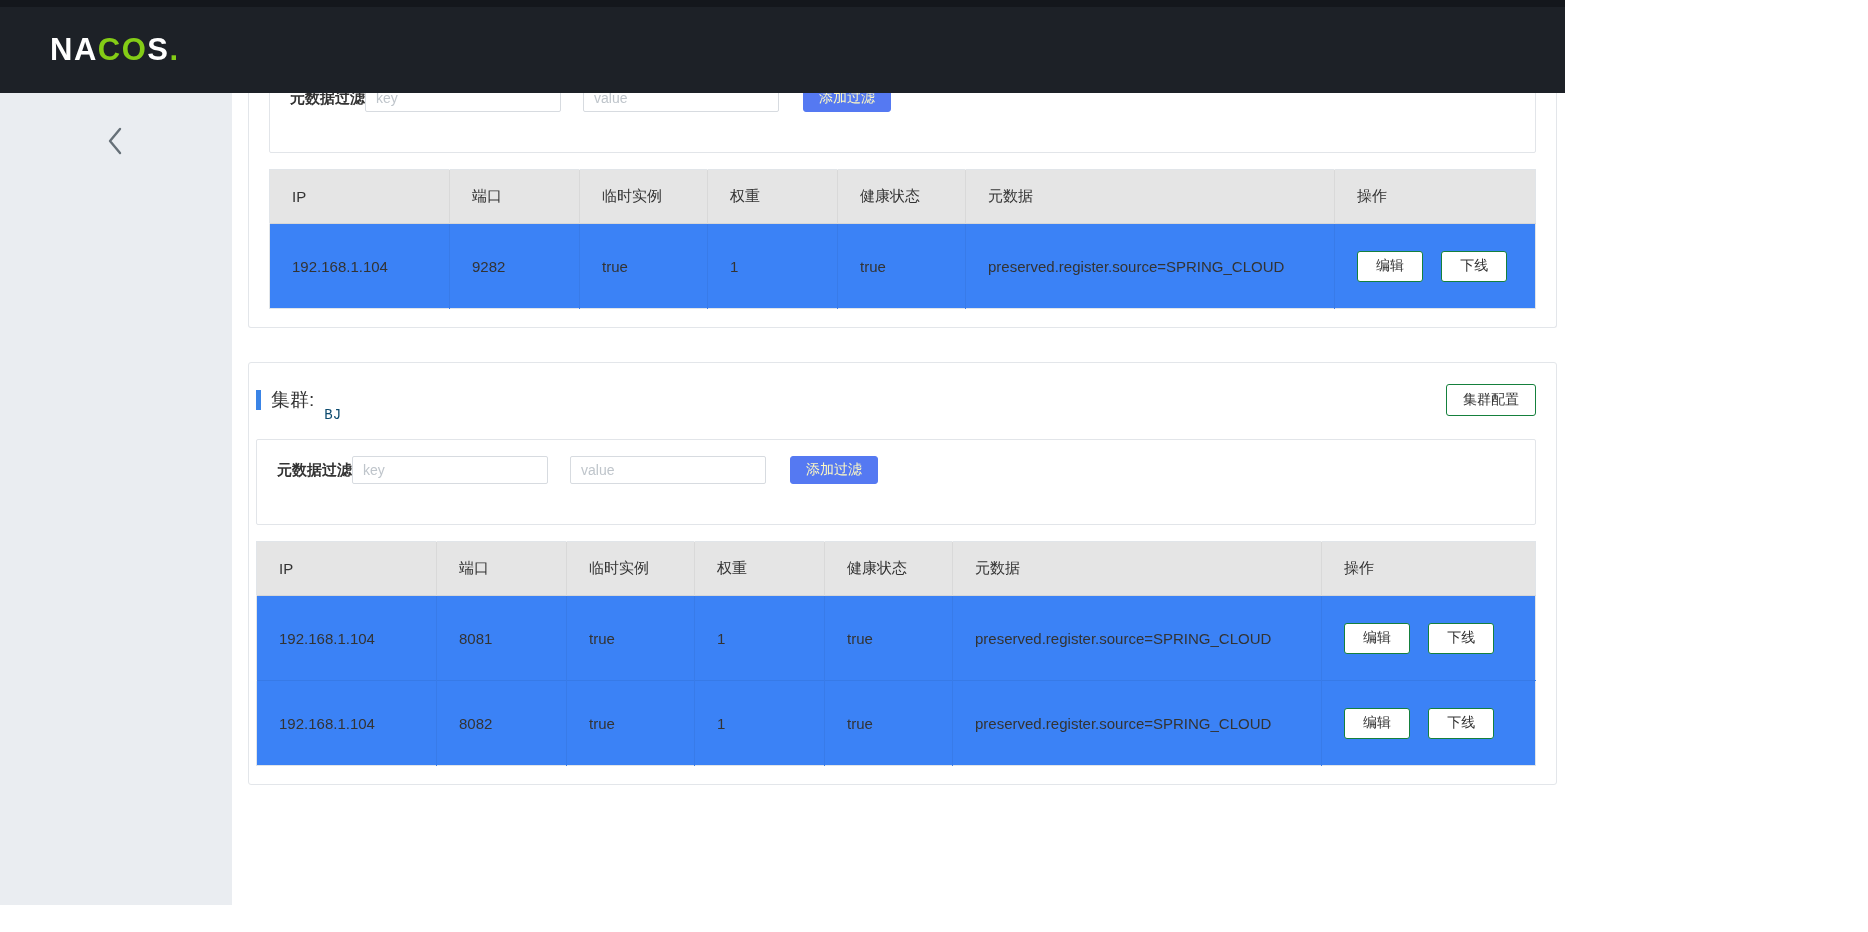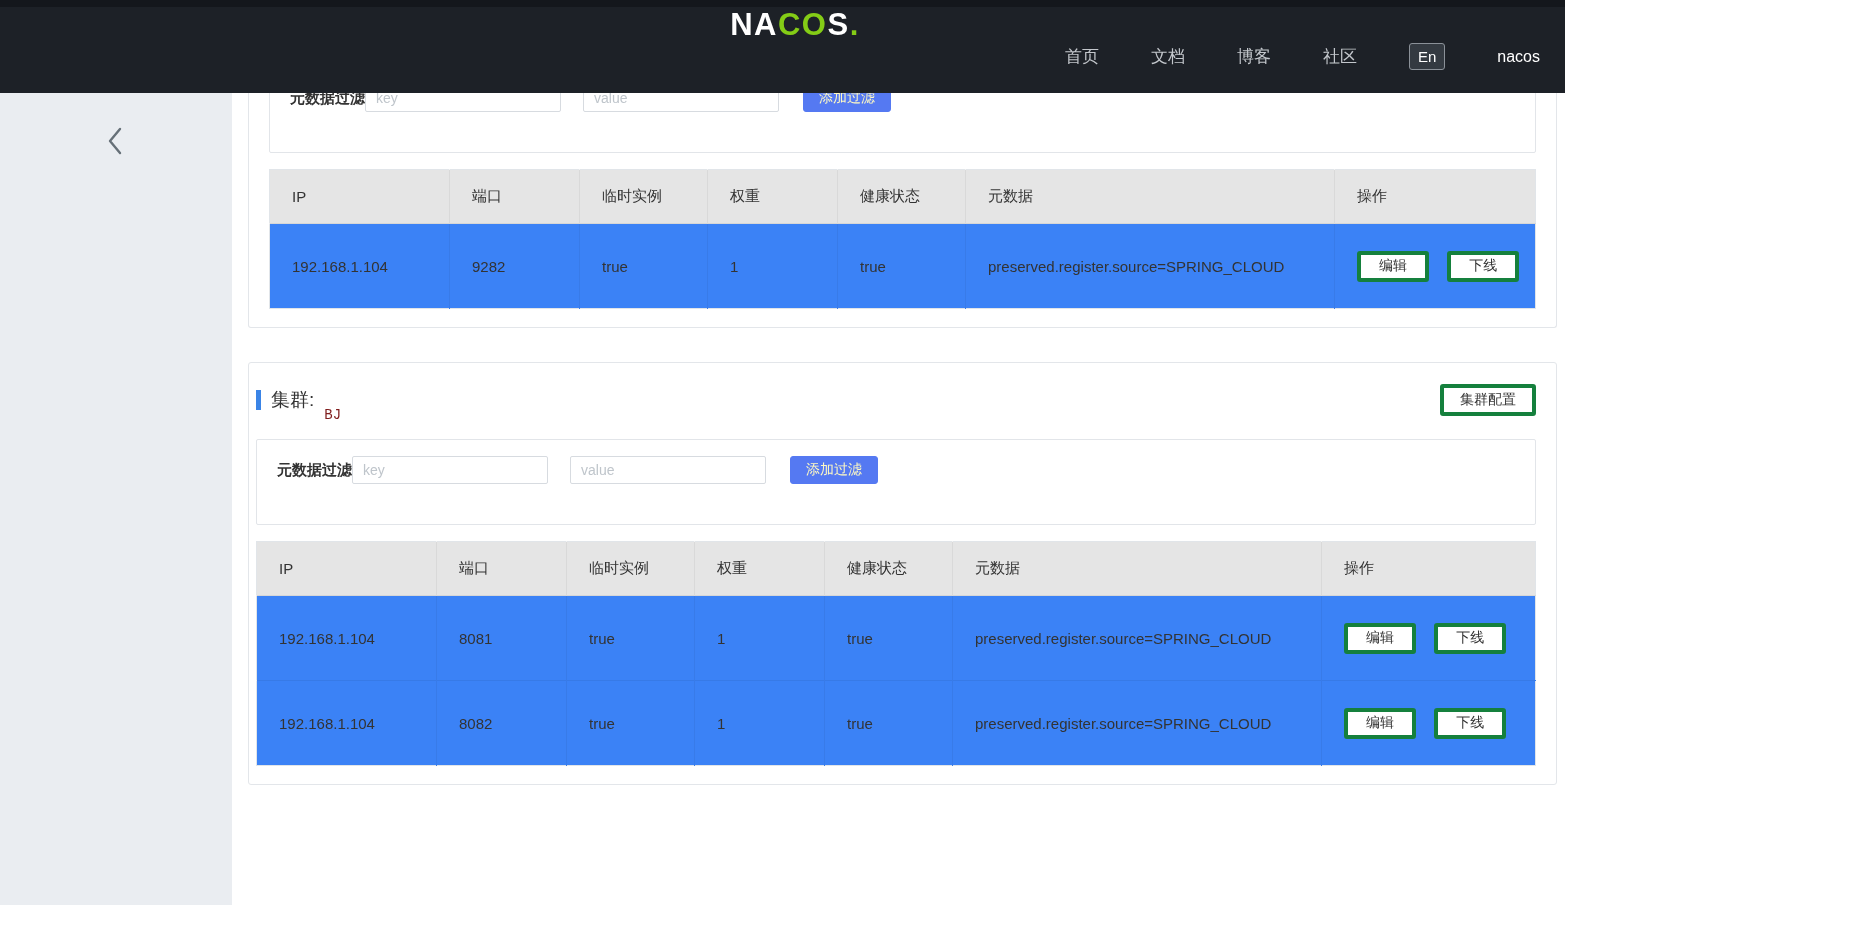--- a/index.html
+++ b/index.html
@@ -13,7 +13,7 @@
   
   .navbar {
     height:93px; background:#1d2127; position:relative;
-    display:flex; align-items:center; padding:7px 25px 0 50px;flex-direction:column;
+    display:flex; align-items:center; padding:7px 25px 0 50px;
   }
   .navbar::before {
     content:""; position:absolute; top:0; left:0; right:0; height:7px; background:#14171c;

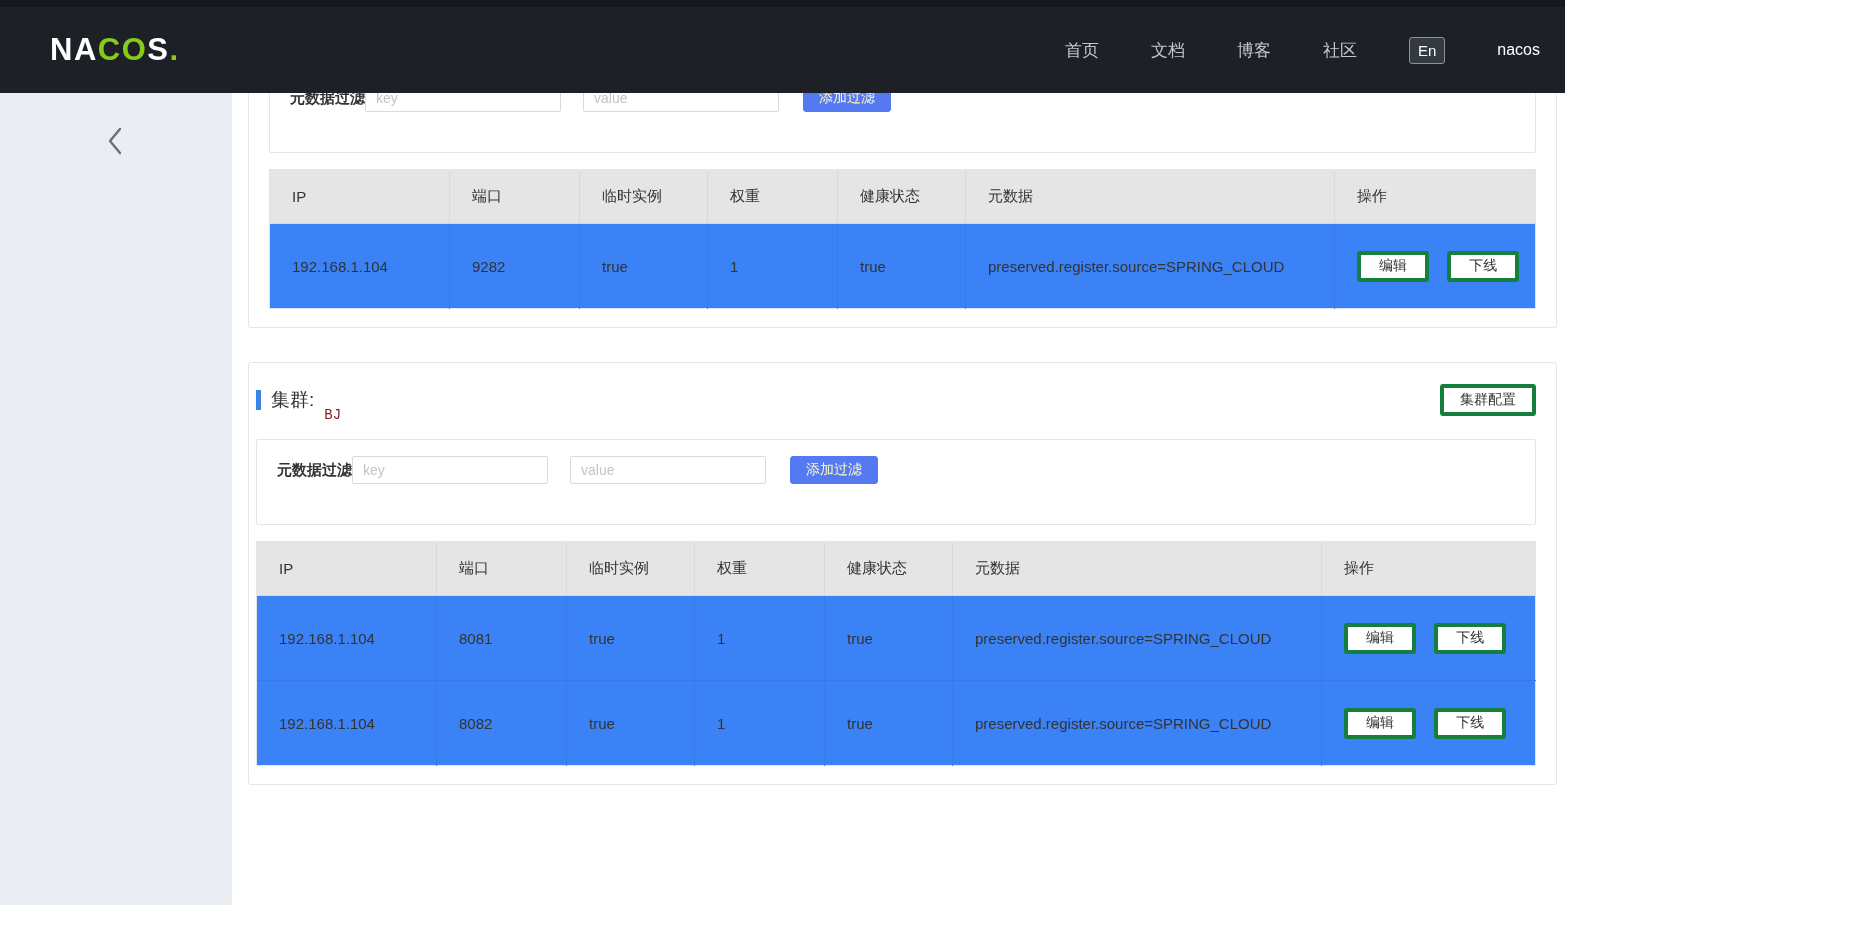--- a/index.html
+++ b/index.html
@@ -127,14 +127,6 @@
         <span>S</span>
         <span class="lg-accent">.</span>
     </div>
-    <nav class="nav-links">
-      <a>首页</a>
-      <a>文档</a>
-      <a>博客</a>
-      <a>社区</a>
-      <span class="lang-btn">En</span>
-      <span class="username">nacos</span>
-    </nav>
   </header>
 
   <div class="body">

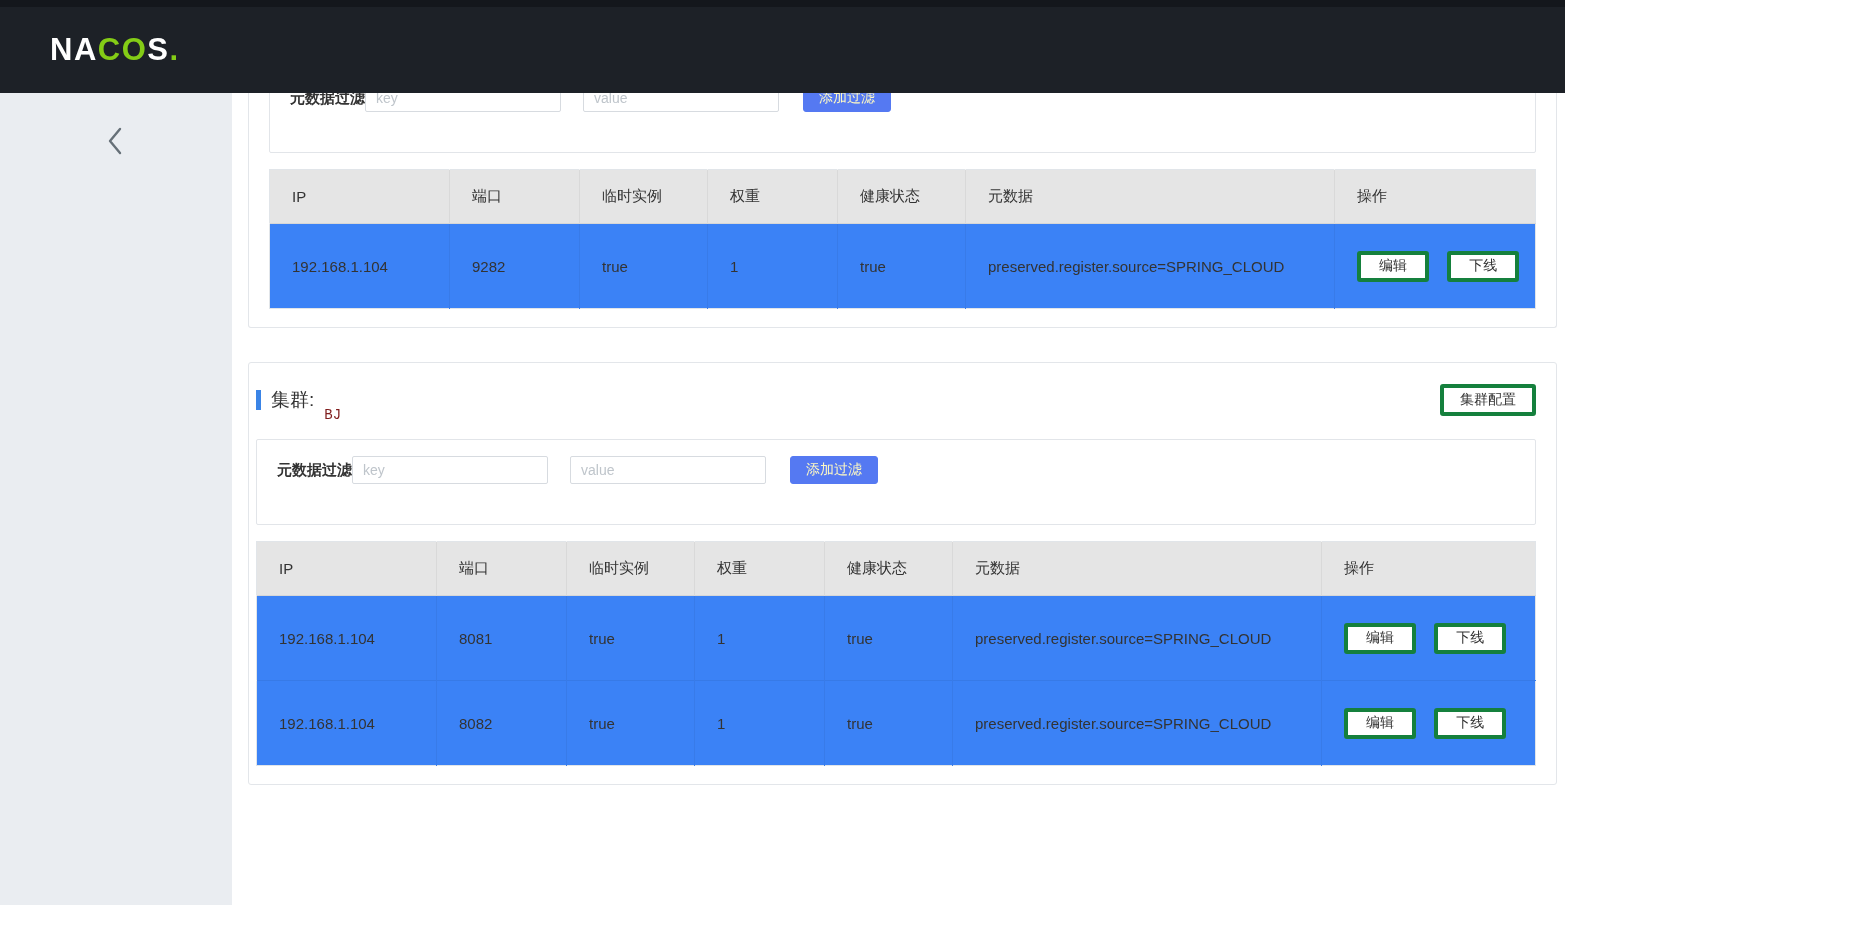--- a/index.html
+++ b/index.html
@@ -72,7 +72,7 @@
     font-family:"Liberation Sans", sans-serif; cursor:pointer; border-radius:3px;
   }
   .btn.ghost {
-    background:#fff; border:4px solid #15803d; color:#333;
+    background:#fff; border:1px solid #15803d; color:#333;
     font-size:14px; height:32px; padding:0 16px;
   }
   .btn.primary {

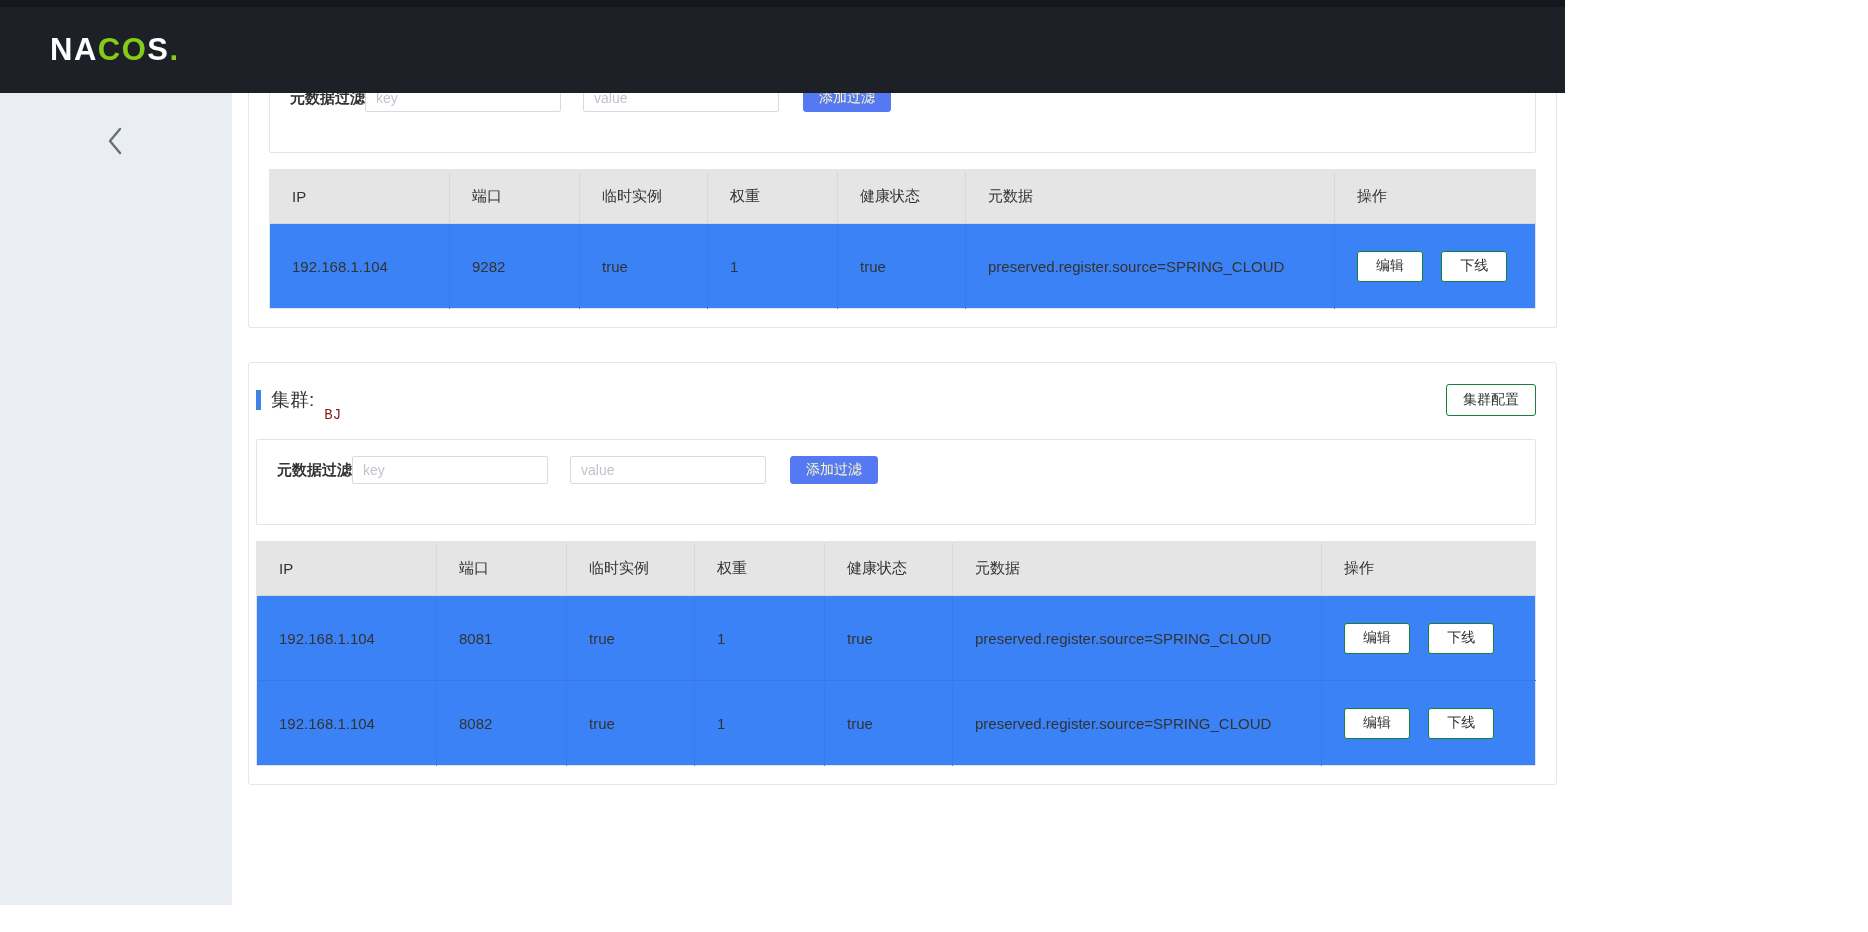--- a/index.html
+++ b/index.html
@@ -65,7 +65,7 @@
   }
   .title-label { font-size:19px; color:#333; font-weight:500; }
   .cluster-name {
-    font-family:"Liberation Mono", monospace; font-size:14px; color:#7f1d1d; margin-left:10px;margin-top:29px;
+    font-family:"Liberation Mono", monospace; font-size:14px; color:#0c4a6e; margin-left:10px;margin-top:29px;
   }
   .btn {
     display:inline-flex; align-items:center; justify-content:center;

